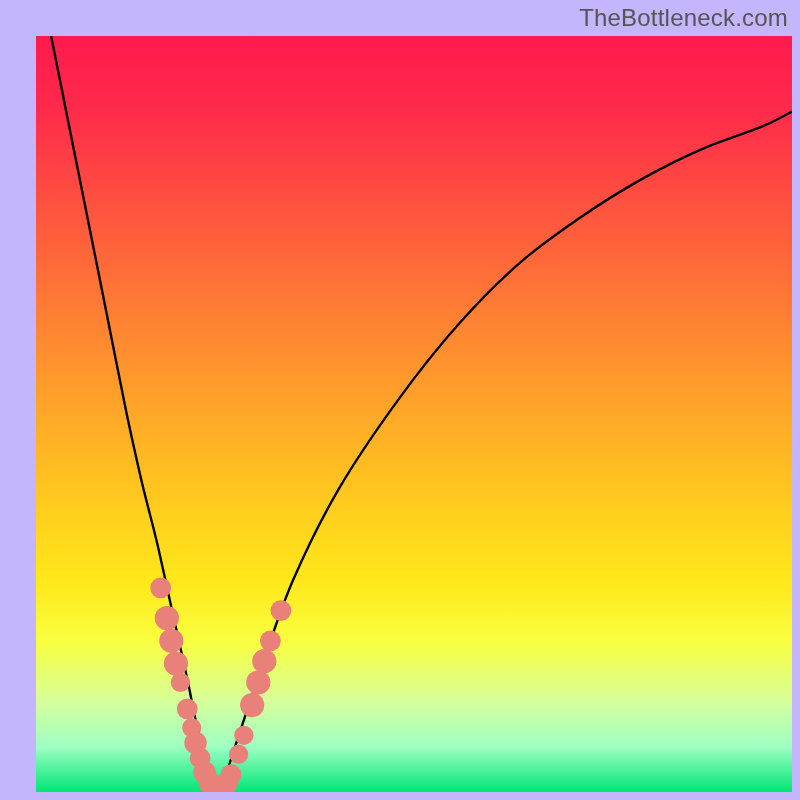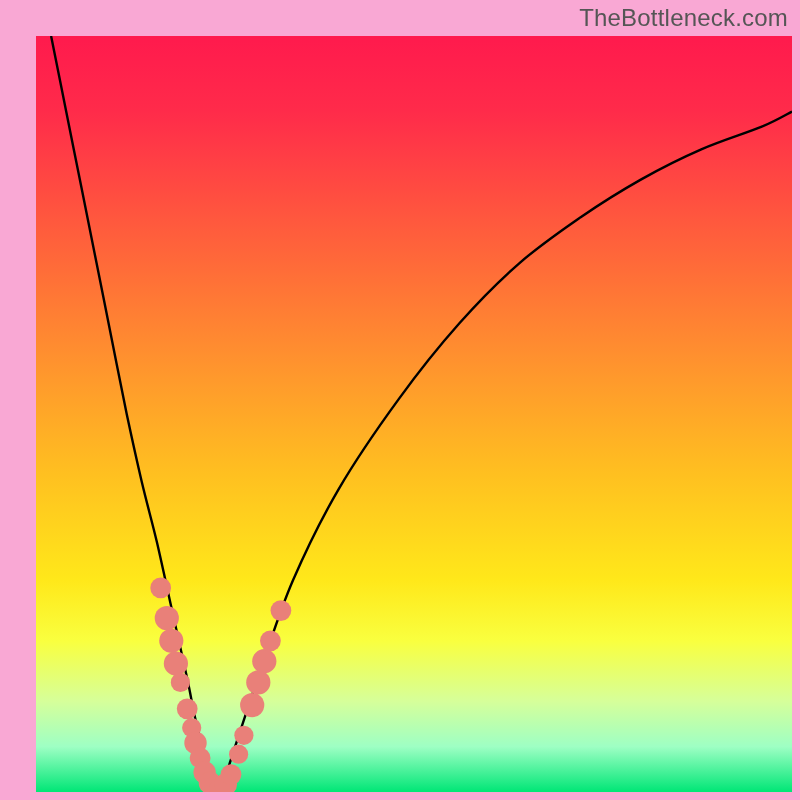--- a/index.html
+++ b/index.html
@@ -15,7 +15,7 @@
     position: relative;
     width: 800px;
     height: 800px;
-    background: #f9a8d4;
+    background: #c4b5fd;
   }
   .plot-area {
     position: absolute;

